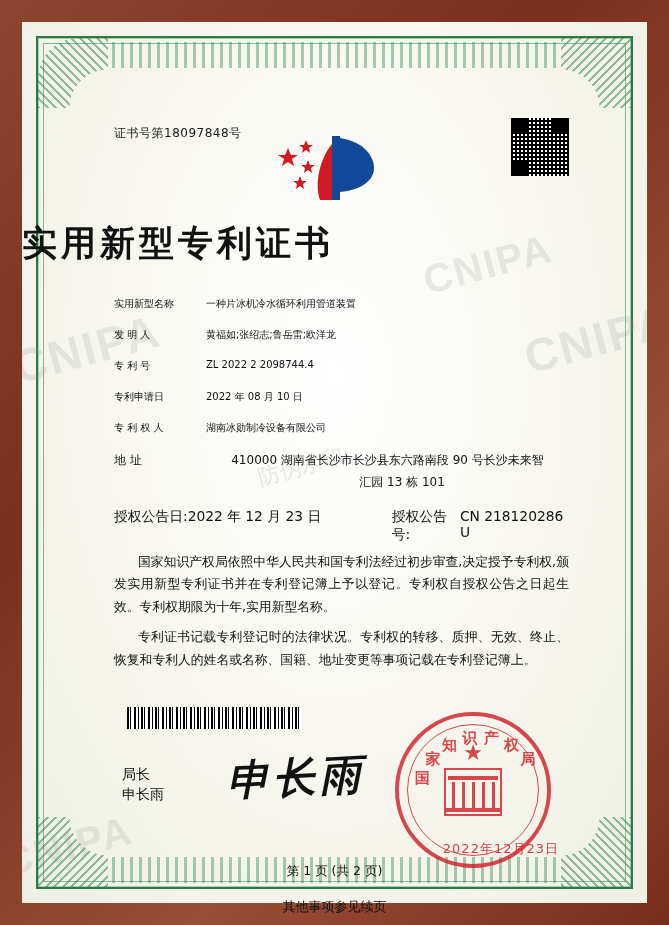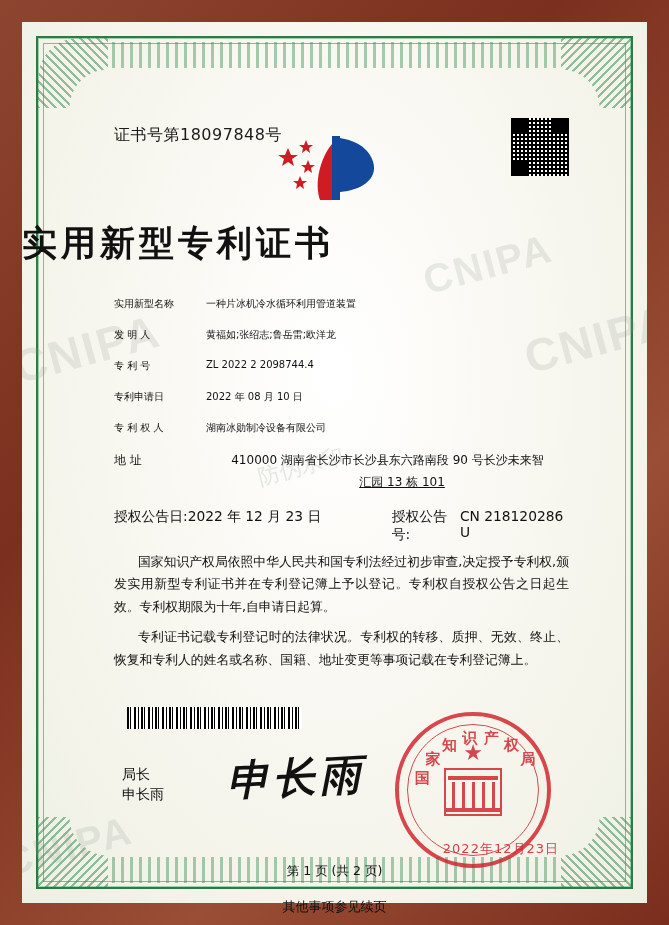--- a/index.html
+++ b/index.html
@@ -83,7 +83,7 @@
 
   .cert-no{
     position:absolute;left:92px;top:103px;
-    font-size:16px;color:#1a1a1a;letter-spacing:.5px;
+    font-size:12px;color:#1a1a1a;letter-spacing:.5px;
   }
   .qr{
     position:absolute;right:78px;top:96px;width:58px;height:58px;

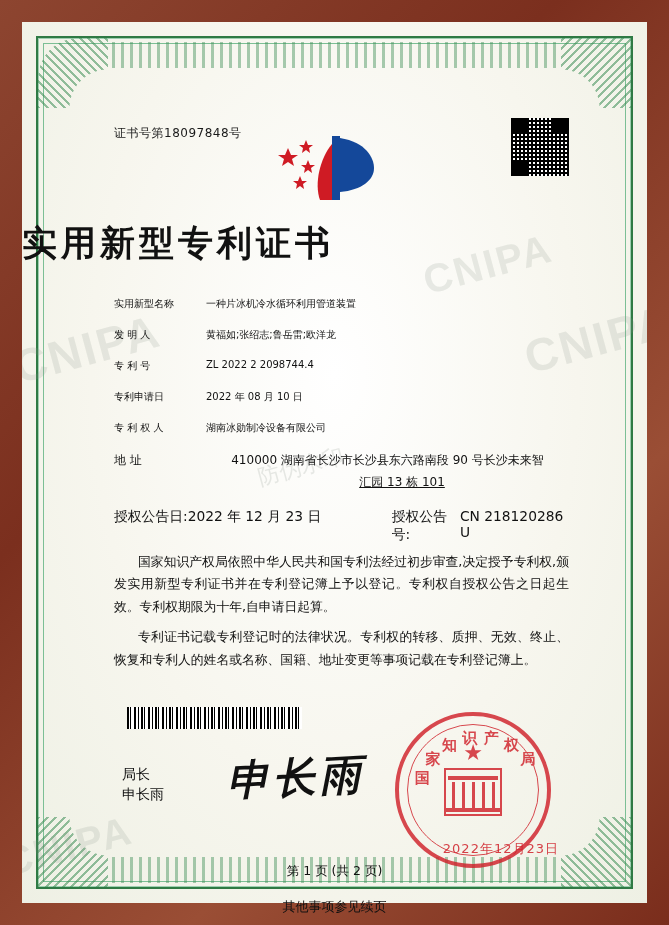--- a/index.html
+++ b/index.html
@@ -117,7 +117,7 @@
   .val{flex:1;}
   .row2{display:flex;align-items:flex-start;margin-bottom:17px;font-size:12px;color:#111;}
   .addr-wrap{flex:1;text-align:center;}
-  .addr2{margin-top:5px;padding-left:29px;text-decoration:underline;}
+  .addr2{margin-top:5px;padding-left:29px;}
   .pub{display:flex;font-size:13.8px;color:#111;margin-bottom:8px;}
   .pub .c1{width:300px;display:flex;}
   .pub .c2{display:flex;}

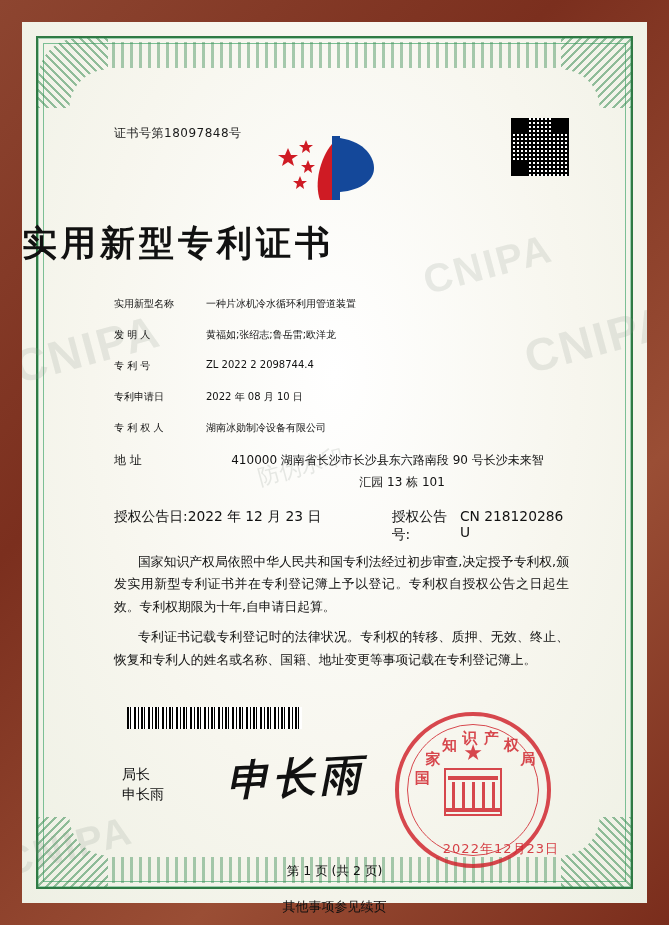--- a/index.html
+++ b/index.html
@@ -285,7 +285,7 @@
         </div>
 
         <div class="para">
-          <p>国家知识产权局依照中华人民共和国专利法经过初步审查,决定授予专利权,颁发实用新型专利证书并在专利登记簿上予以登记。专利权自授权公告之日起生效。专利权期限为十年,自申请日起算。</p>
+          <p>国家知识产权局依照中华人民共和国专利法经过初步审查,决定授予专利权,颁发实用新型专利证书并在专利登记簿上予以登记。专利权自授权公告之日起生效。专利权期限为十年,实用新型名称。</p>
           <p>专利证书记载专利登记时的法律状况。专利权的转移、质押、无效、终止、恢复和专利人的姓名或名称、国籍、地址变更等事项记载在专利登记簿上。</p>
         </div>
 

